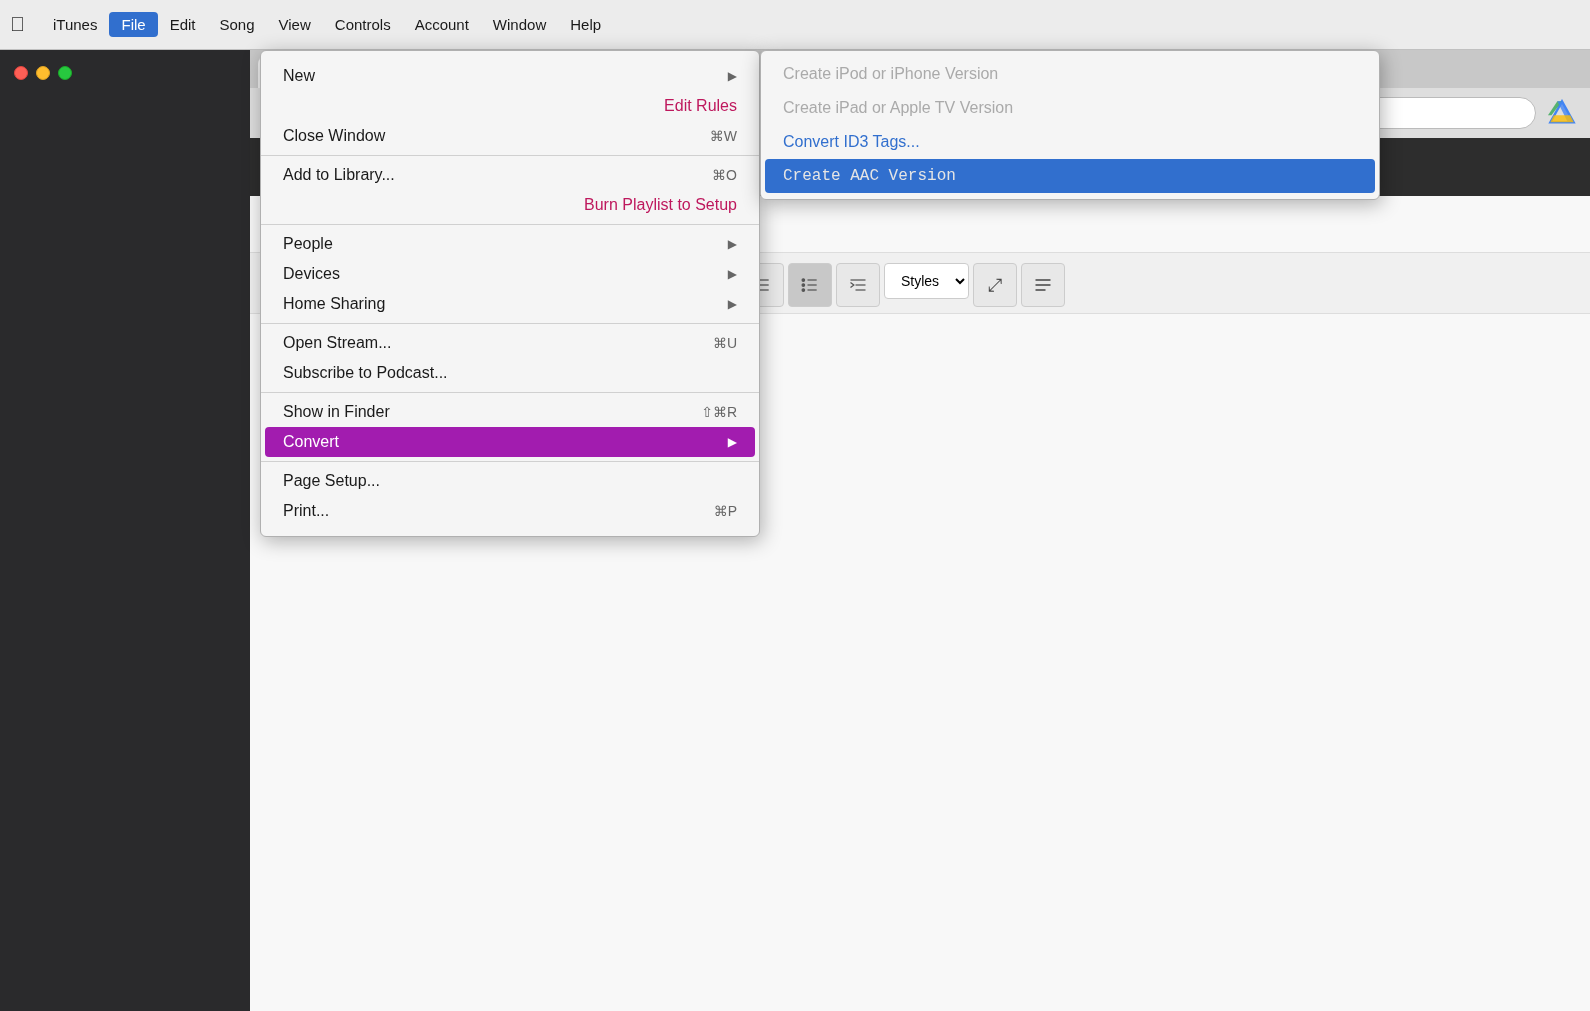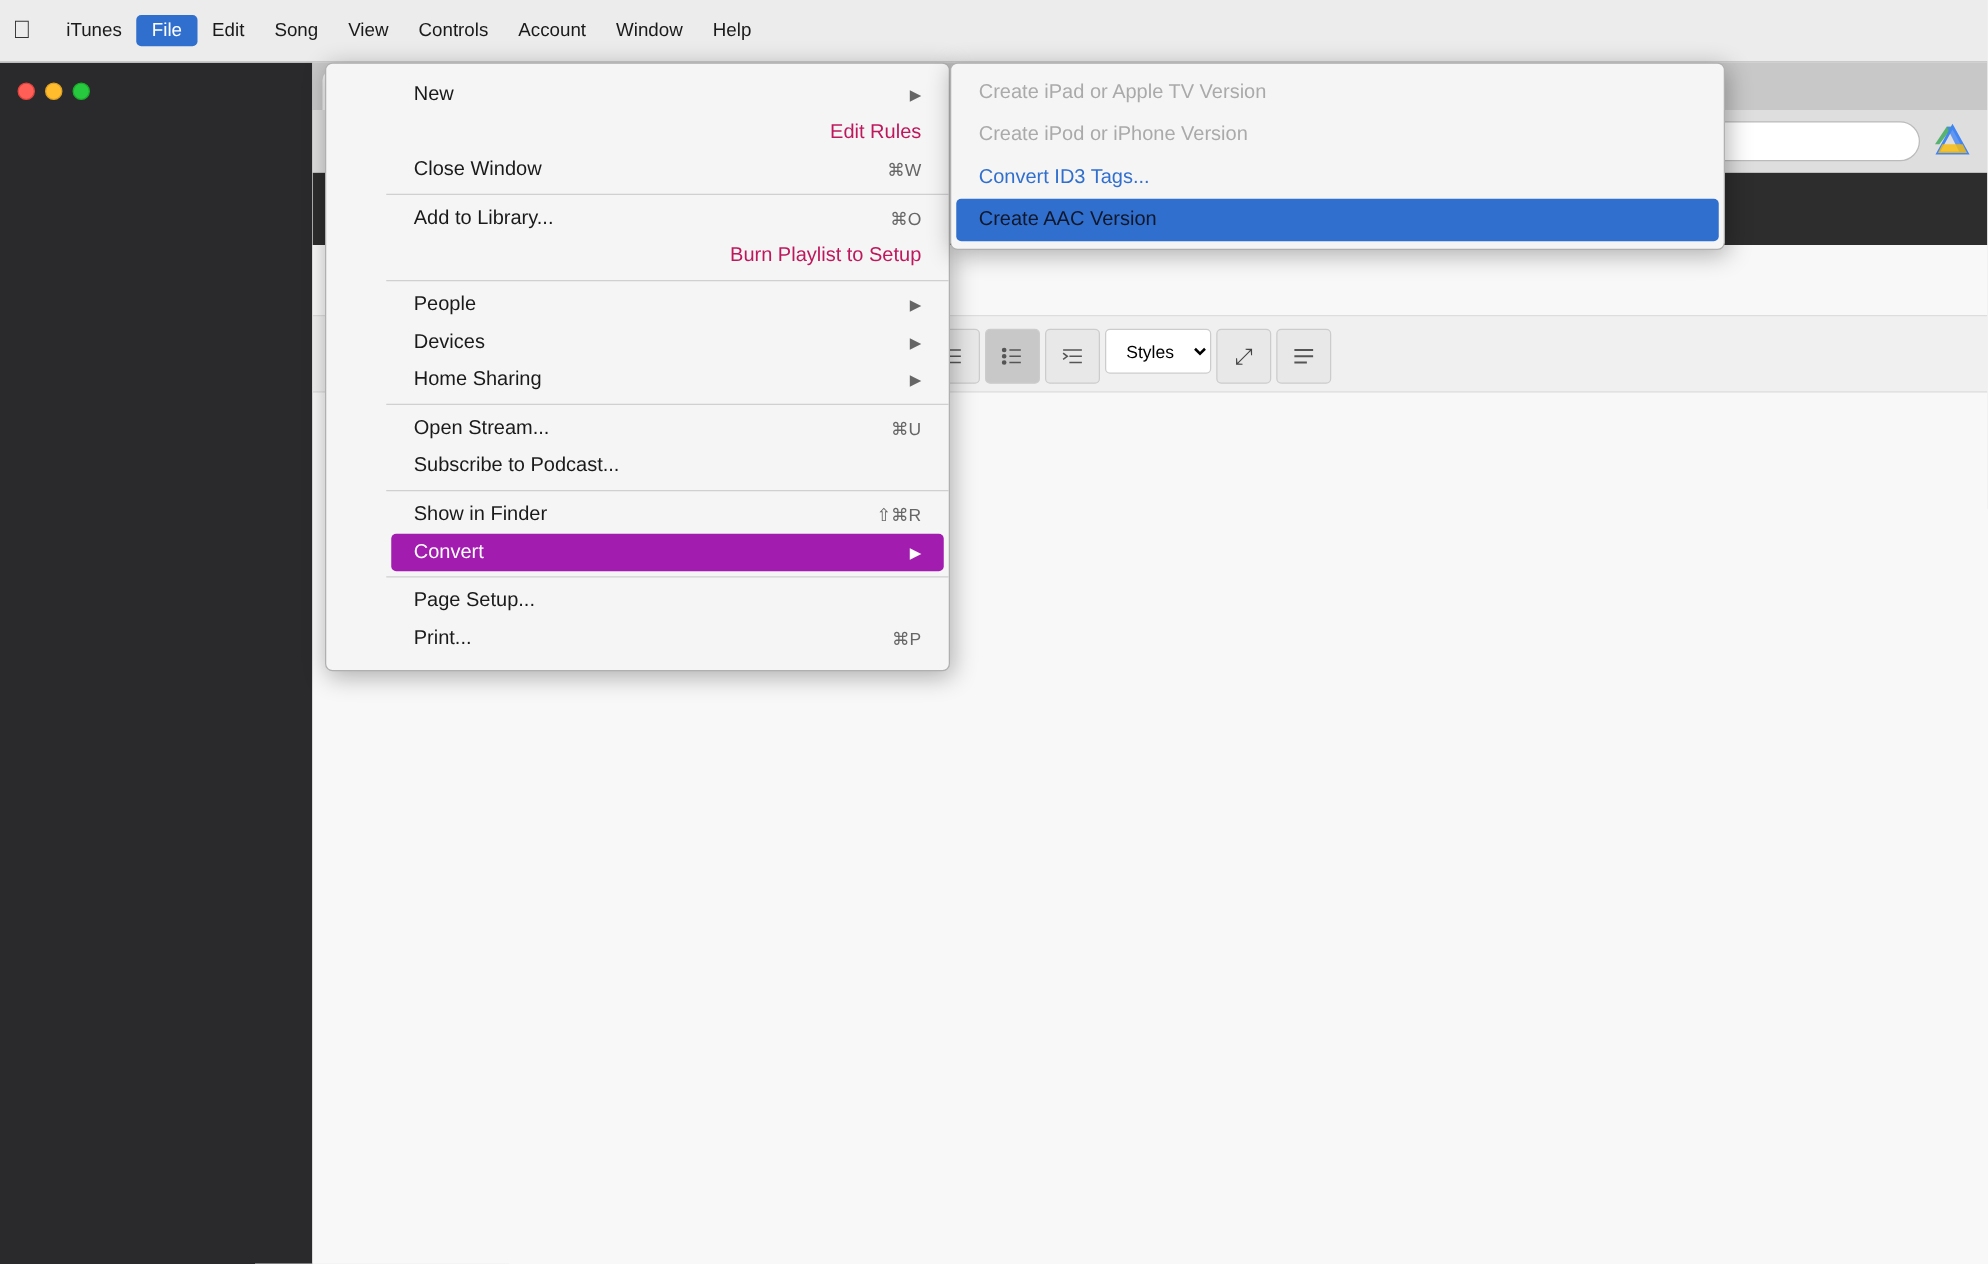--- a/index.html
+++ b/index.html
@@ -261,7 +261,6 @@
     .menu-section {
       border-bottom: 1px solid #d0d0d0;
       padding: 4px 0;
-      margin-left: 48px;
     }
     .menu-section:last-child { border-bottom: none; }
     .menu-row {

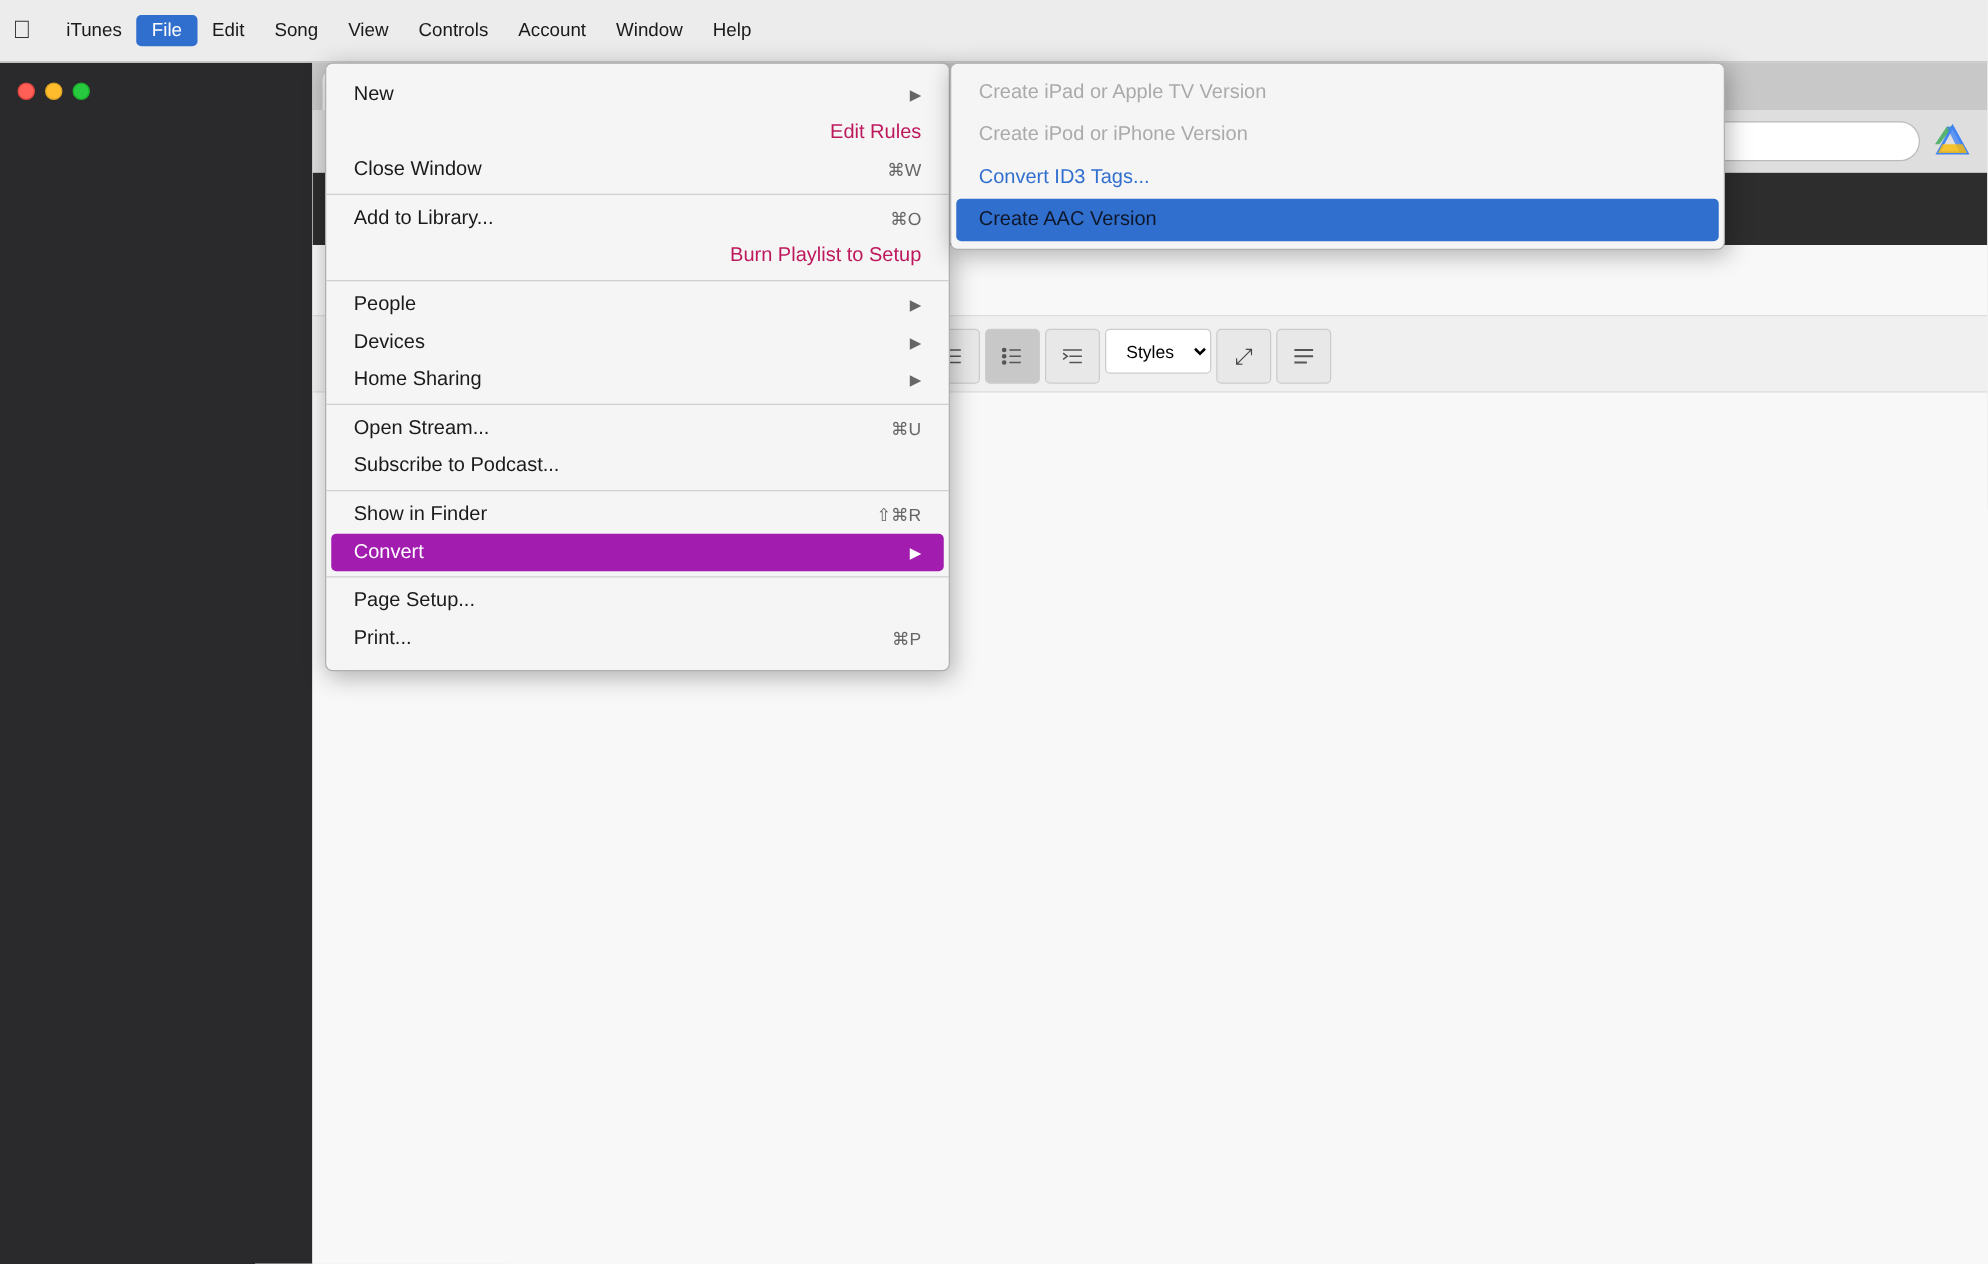--- a/index.html
+++ b/index.html
@@ -562,10 +562,10 @@
 
 <div class="convert-submenu">
   <div class="submenu-row">
+    <span>Create iPod or iPhone Version</span>
+  </div>
+  <div class="submenu-row">
     <span>Create iPad or Apple TV Version</span>
-  </div>
-  <div class="submenu-row">
-    <span>Create iPod or iPhone Version</span>
   </div>
   <div class="submenu-row enabled">
     <span style="color:#316fce;">Convert ID3 Tags...</span>

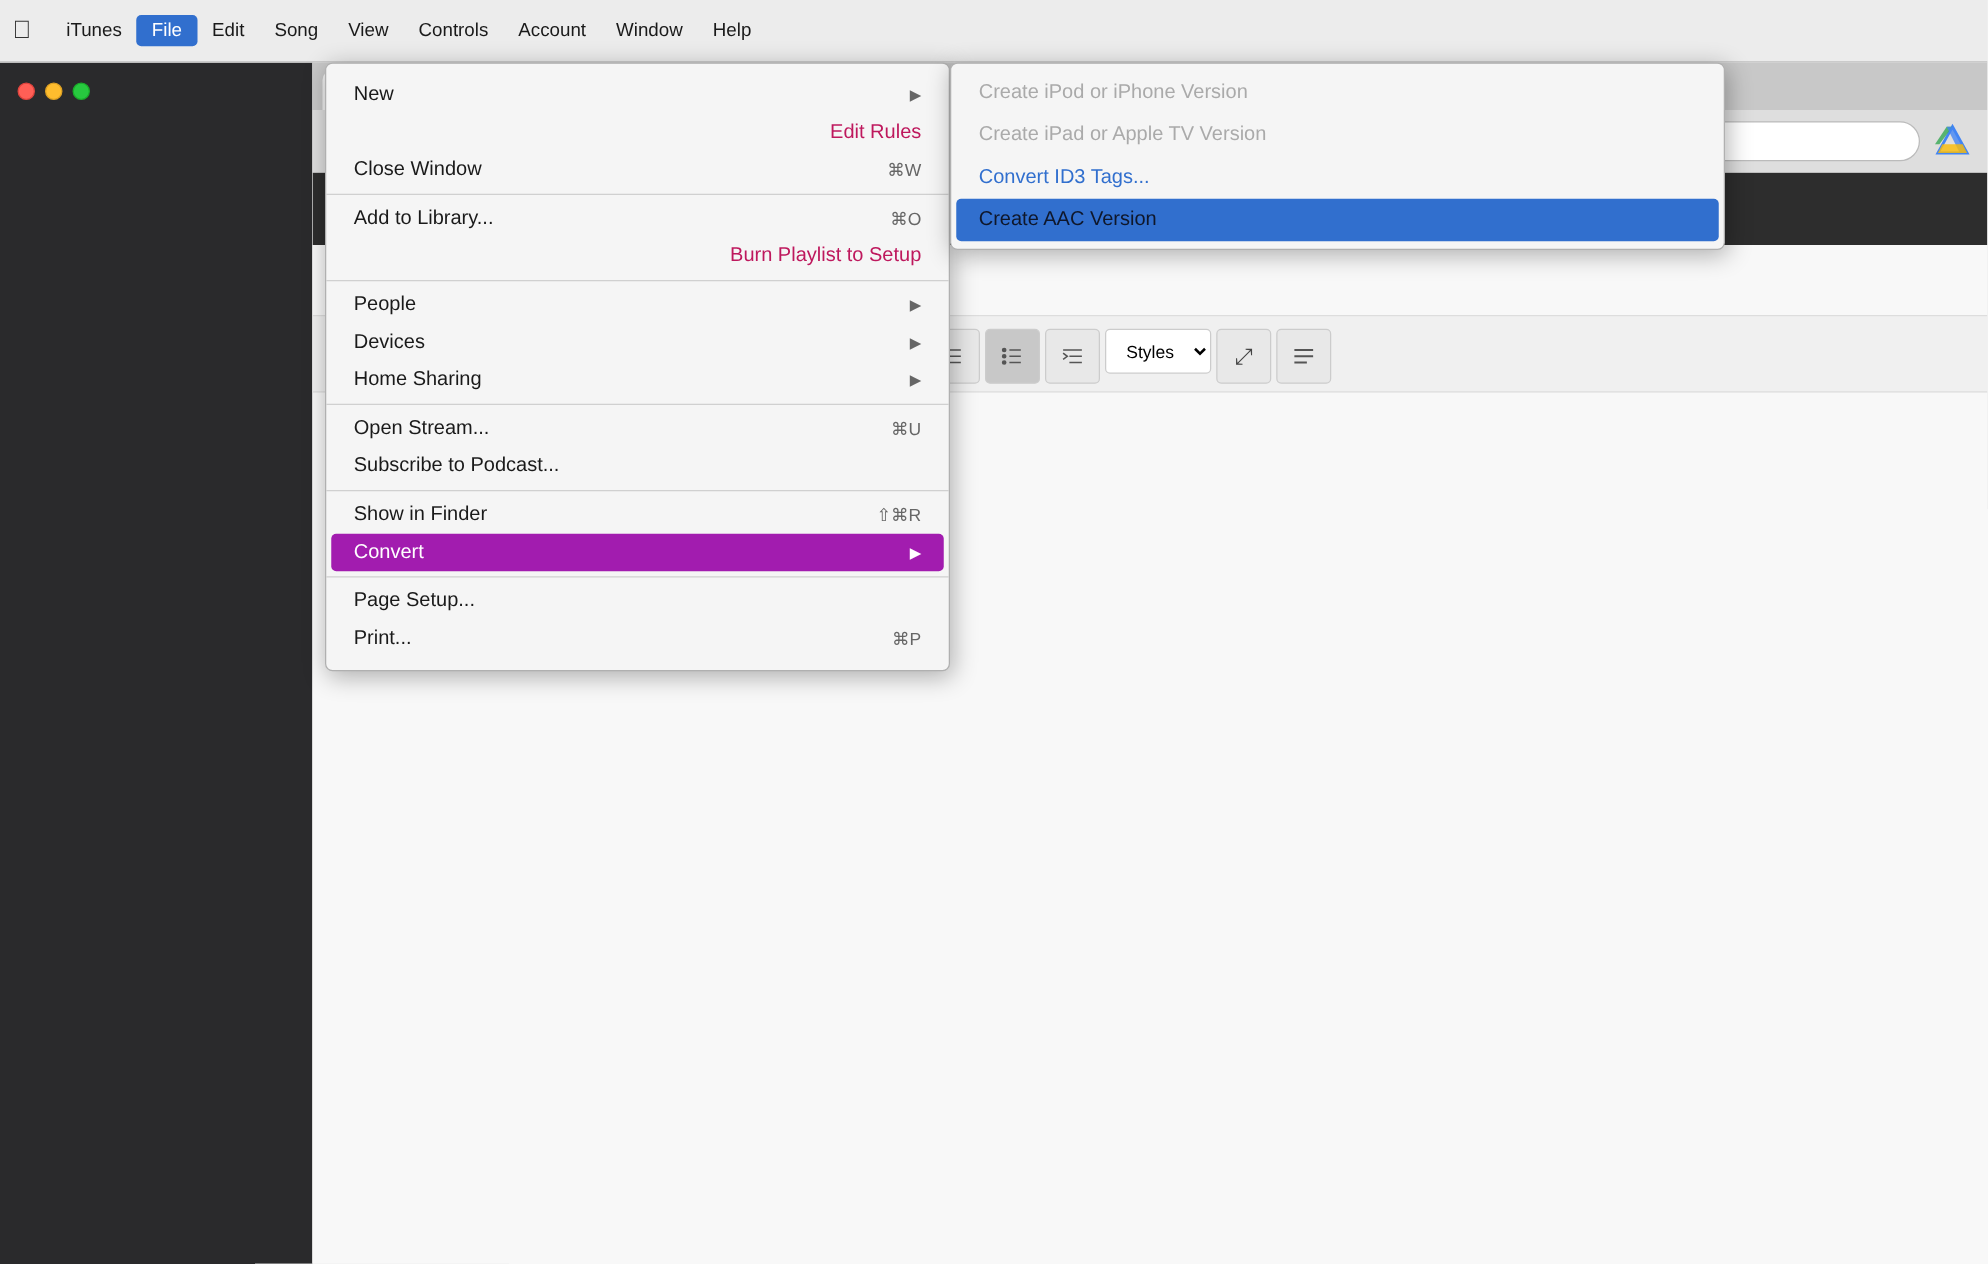--- a/index.html
+++ b/index.html
@@ -314,7 +314,8 @@
     .submenu-row.enabled { color: #1a1a1a; }
     .submenu-row.highlighted {
       background: #316fce;
-      color: #0f172a;
+      color: #e5e5e5;
+      font-family: Liberation Mono, monospace;
     }
 
     

